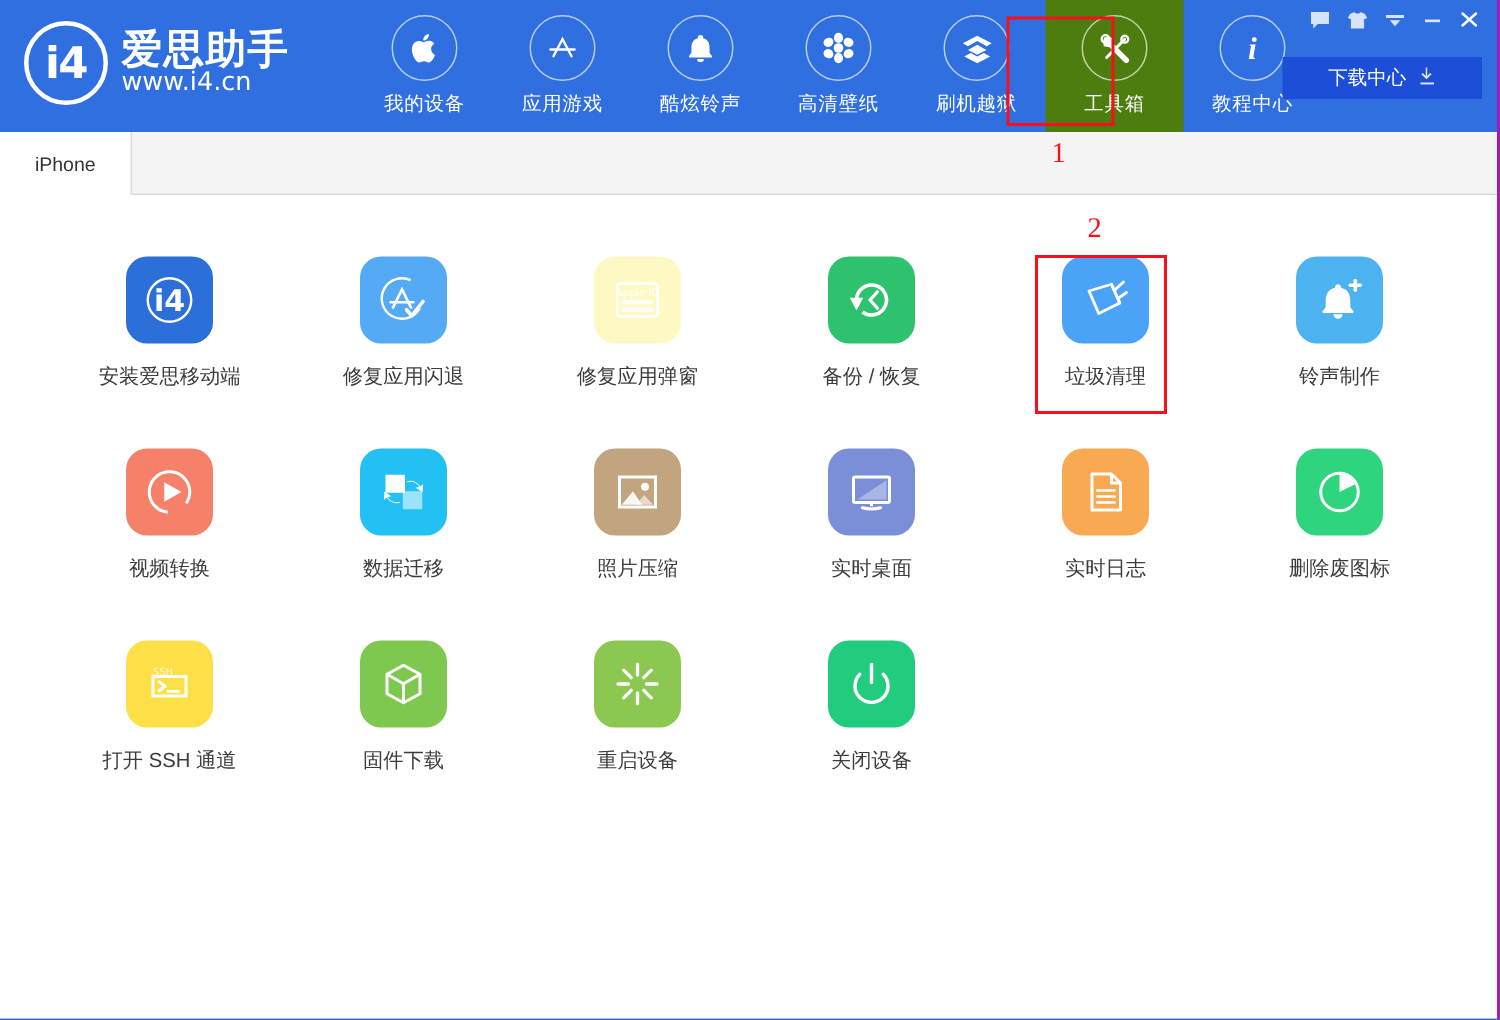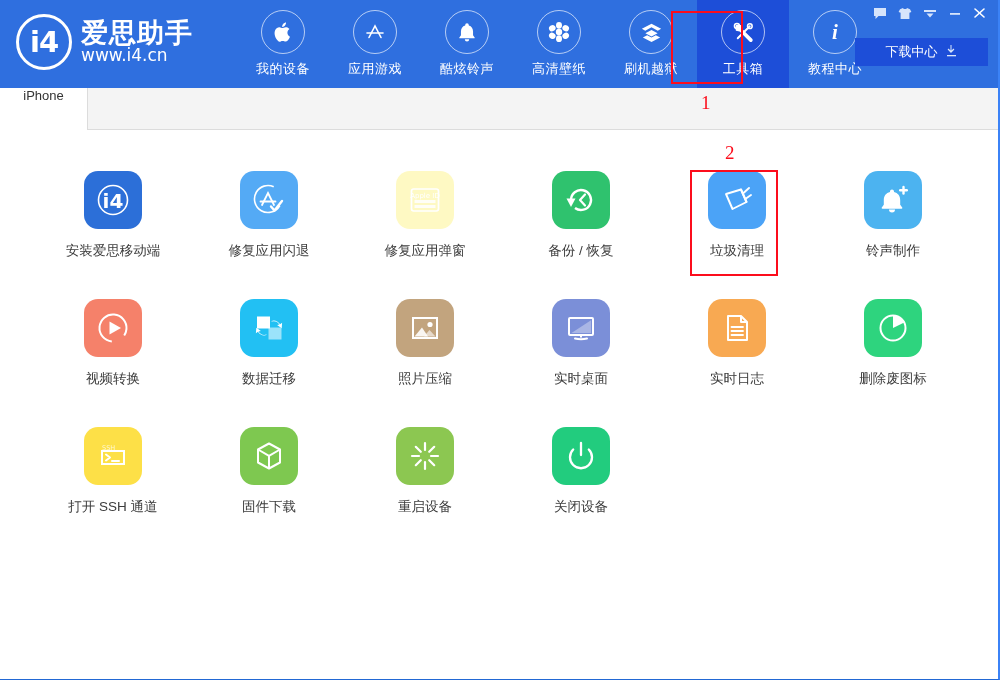--- a/index.html
+++ b/index.html
@@ -14,7 +14,7 @@
     position: relative;
     width: 1000px; height: 680px;
     background: #ffffff;
-    border-right: 2px solid #3b82f6;
+    border-right: 2px solid #a21caf;
     border-bottom: 1px solid #2268d4;
     overflow: hidden;
   }

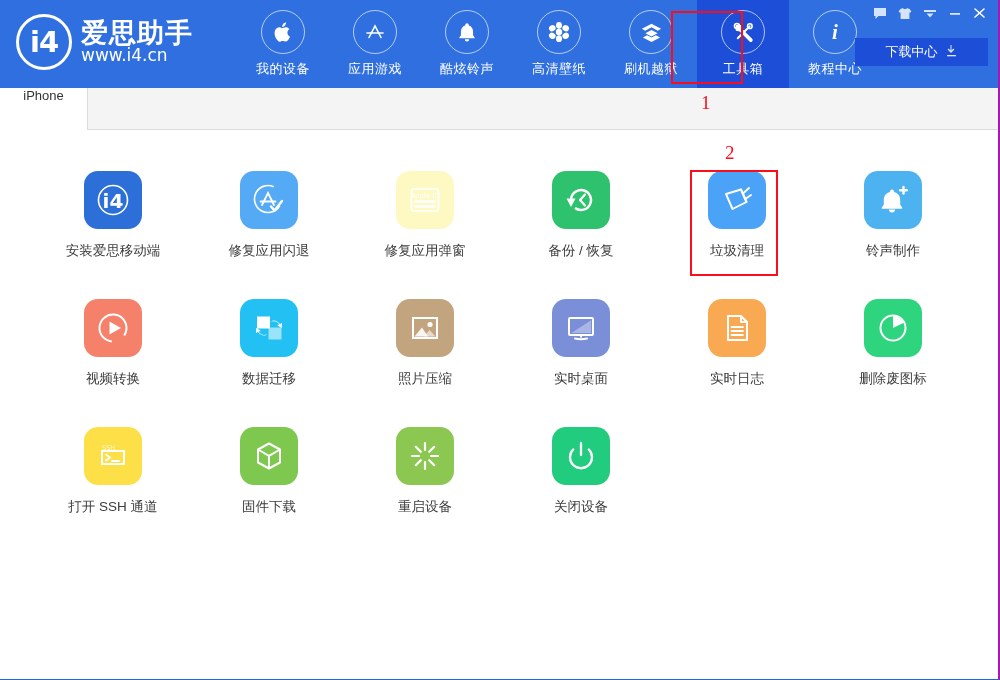--- a/index.html
+++ b/index.html
@@ -66,7 +66,7 @@
     cursor: pointer;
     position: relative;
   }
-  .nav-item.active { background: #1d4ed8; align-items: center; }
+  .nav-item.active { background: #4d7c0f; align-items: center; }
   .nav-ico {
     width: 44px; height: 44px; border-radius: 50%;
     border: 1.5px solid rgba(255,255,255,.65);

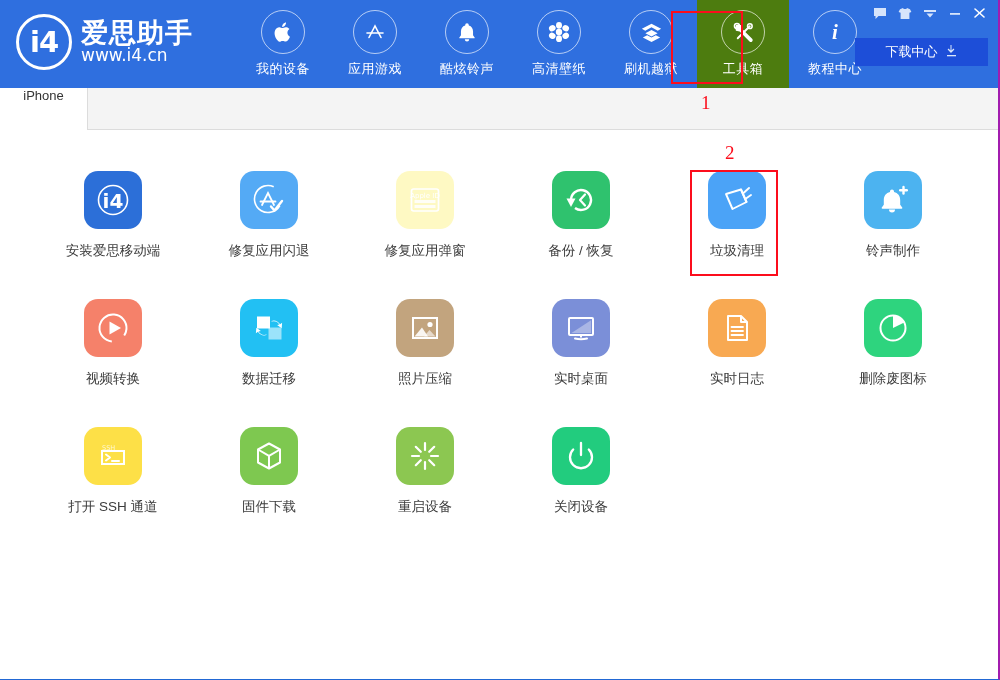--- a/index.html
+++ b/index.html
@@ -107,7 +107,7 @@
     width: 88px; height: 42px;
     background: #ffffff;
     border-right: 1px solid #dcdcdc;
-    display: flex; align-items: flex-start; justify-content: center;
+    display: flex; align-items: center; justify-content: center;
     font-size: 13px; color: #333333;
     cursor: pointer;
   }

